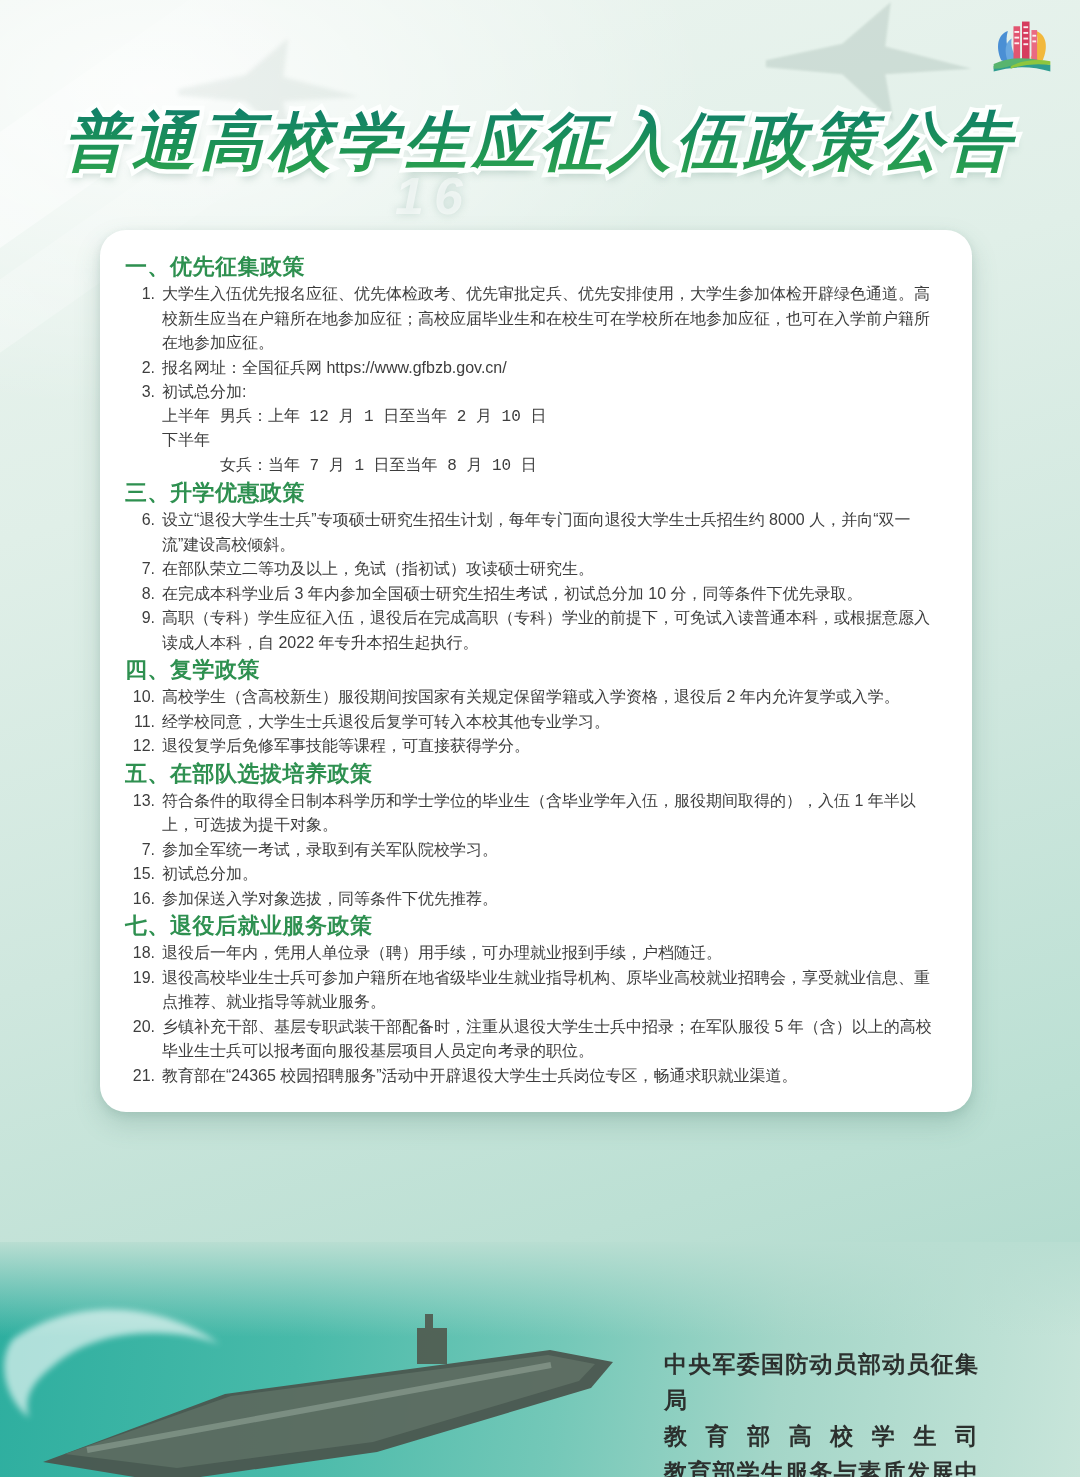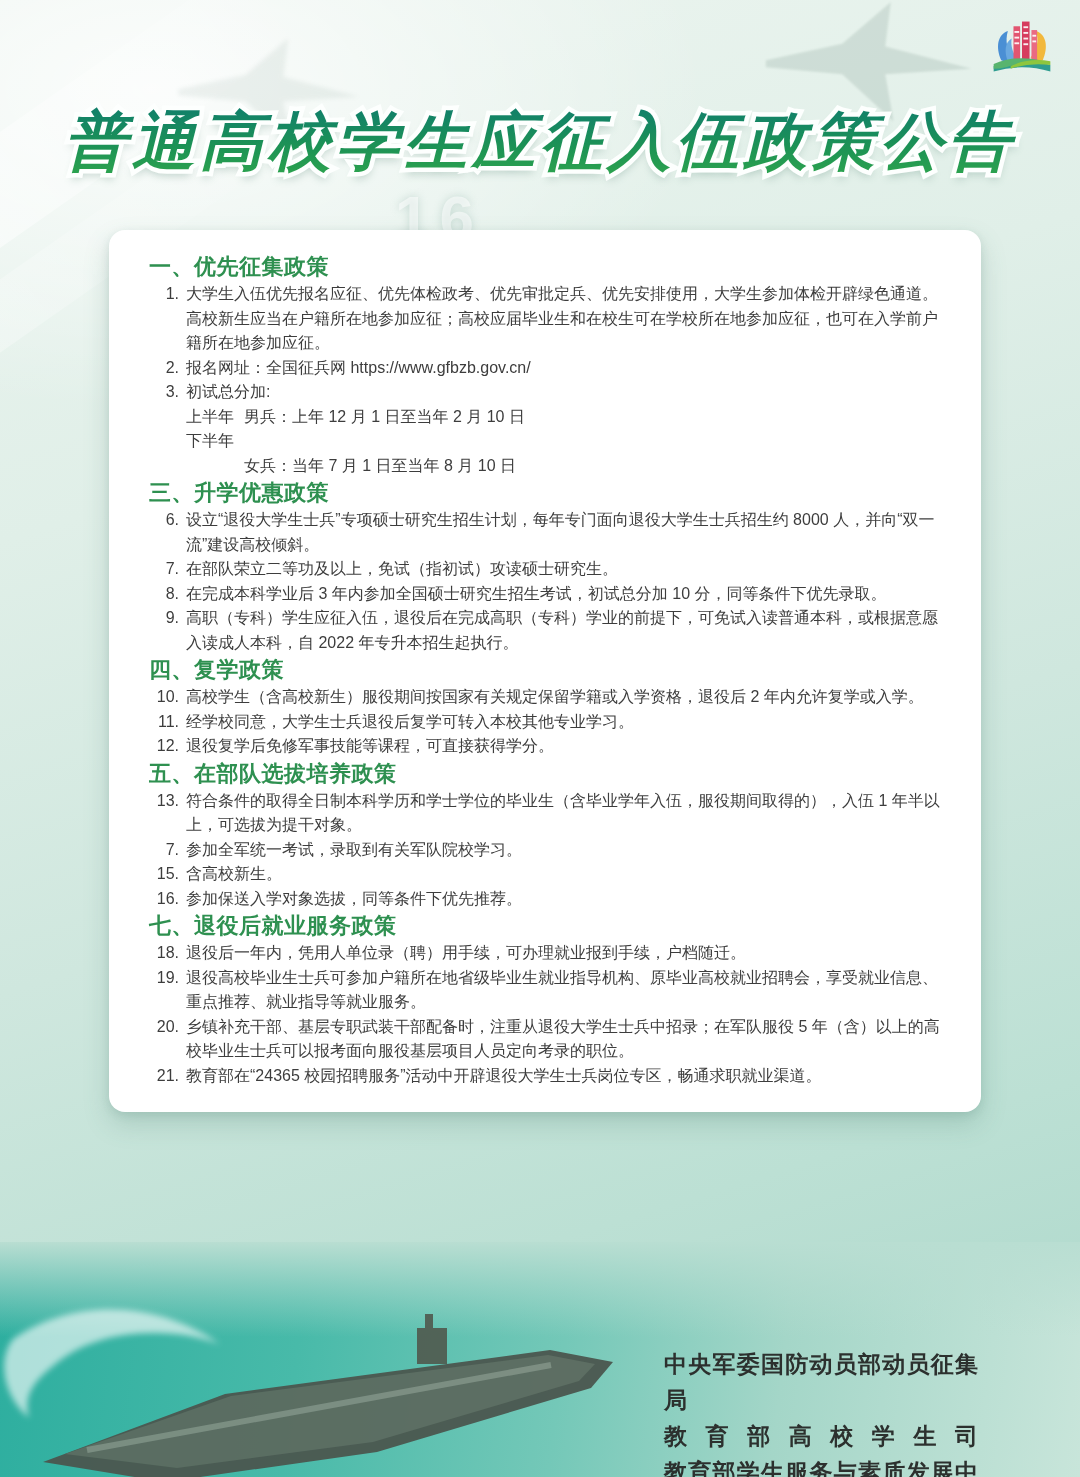--- a/index.html
+++ b/index.html
@@ -19,7 +19,7 @@
   .jet{position:absolute;pointer-events:none;}
   .jet-1{right:65px;top:2px;width:290px;height:125px;opacity:.17;filter:blur(1px);}
   .jet-2{left:150px;top:38px;width:240px;height:110px;opacity:.10;filter:blur(2px);}
-  .ghost-number{position:absolute;left:395px;top:182px;font-size:62px;font-weight:bold;
+  .ghost-number{position:absolute;left:395px;top:166px;font-size:52px;font-weight:bold;font-style:italic;
     letter-spacing:10px;color:rgba(255,255,255,.55);text-shadow:0 0 8px rgba(150,185,175,.45);}
 
   .sea{position:absolute;left:0;bottom:0;width:100%;height:235px;

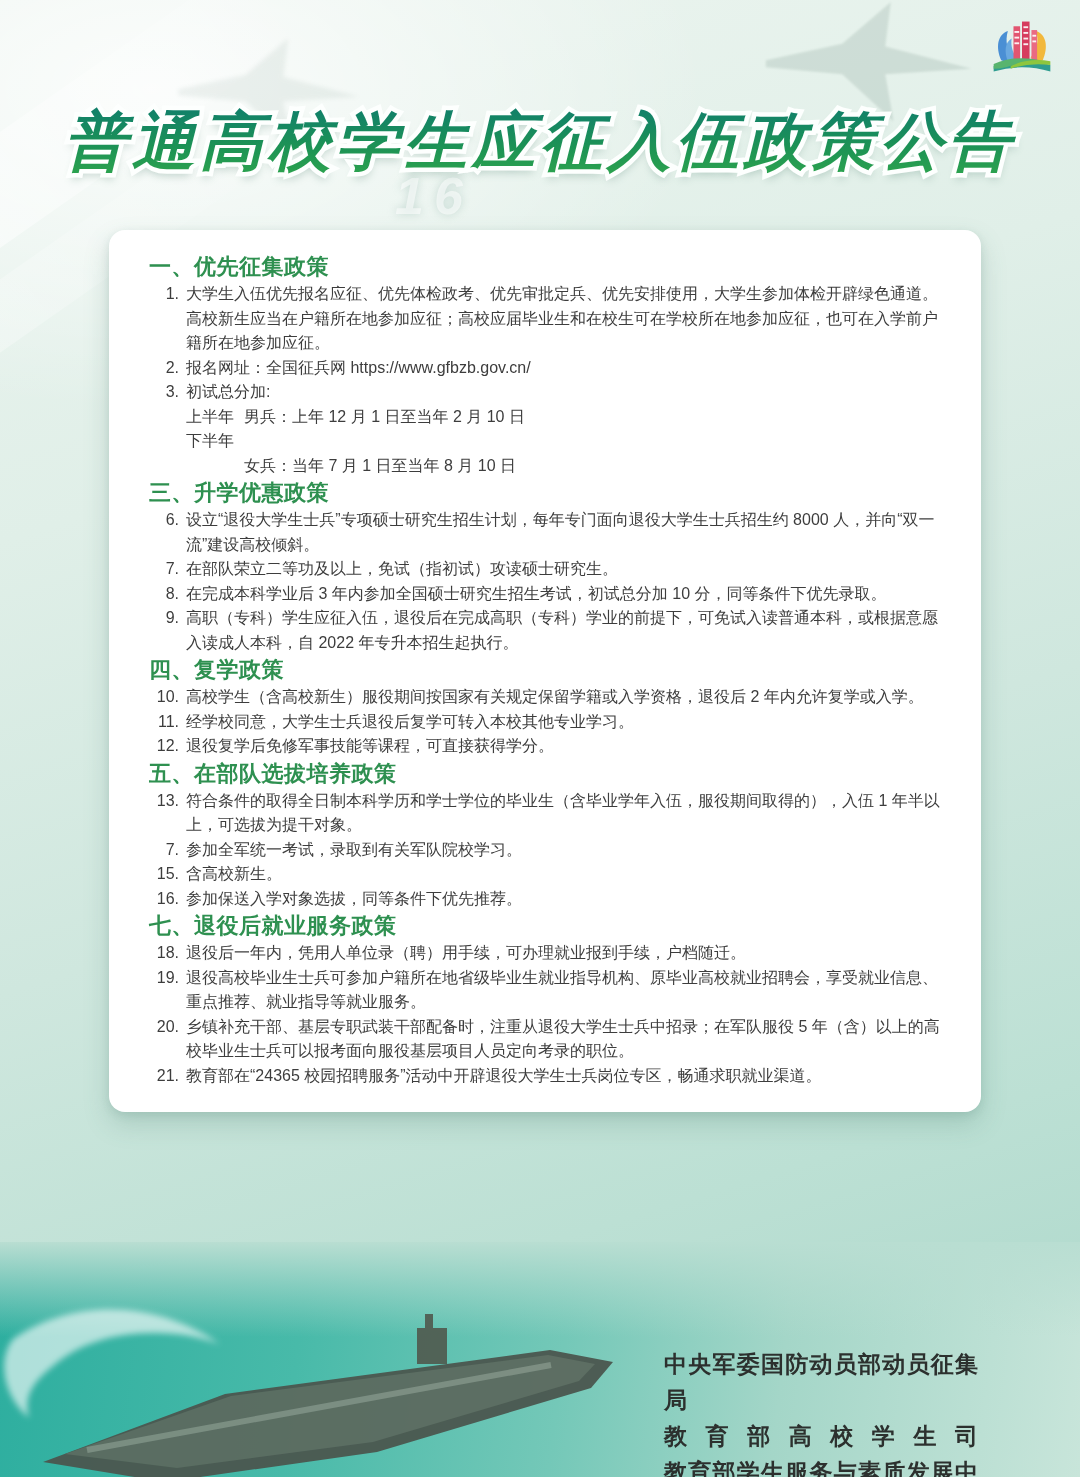--- a/index.html
+++ b/index.html
@@ -39,8 +39,8 @@
     -webkit-background-clip:text;background-clip:text;color:transparent;}
 
   
-  .card{position:absolute;left:109px;top:230px;width:872px;box-sizing:border-box;
-    background:#ffffff;border-radius:16px;padding:22px 34px 24px 40px;
+  .card{position:absolute;left:100px;top:230px;width:872px;box-sizing:border-box;
+    background:#ffffff;border-radius:26px;padding:22px 34px 24px 25px;
     box-shadow:0 12px 26px rgba(70,120,105,.22),0 3px 8px rgba(70,120,105,.14);}
   .sec-h{margin:0;color:#2e9050;font-size:22px;line-height:30px;font-weight:bold;letter-spacing:.5px;}
   .item{display:flex;font-size:16px;line-height:24.5px;color:#3d3d3d;}

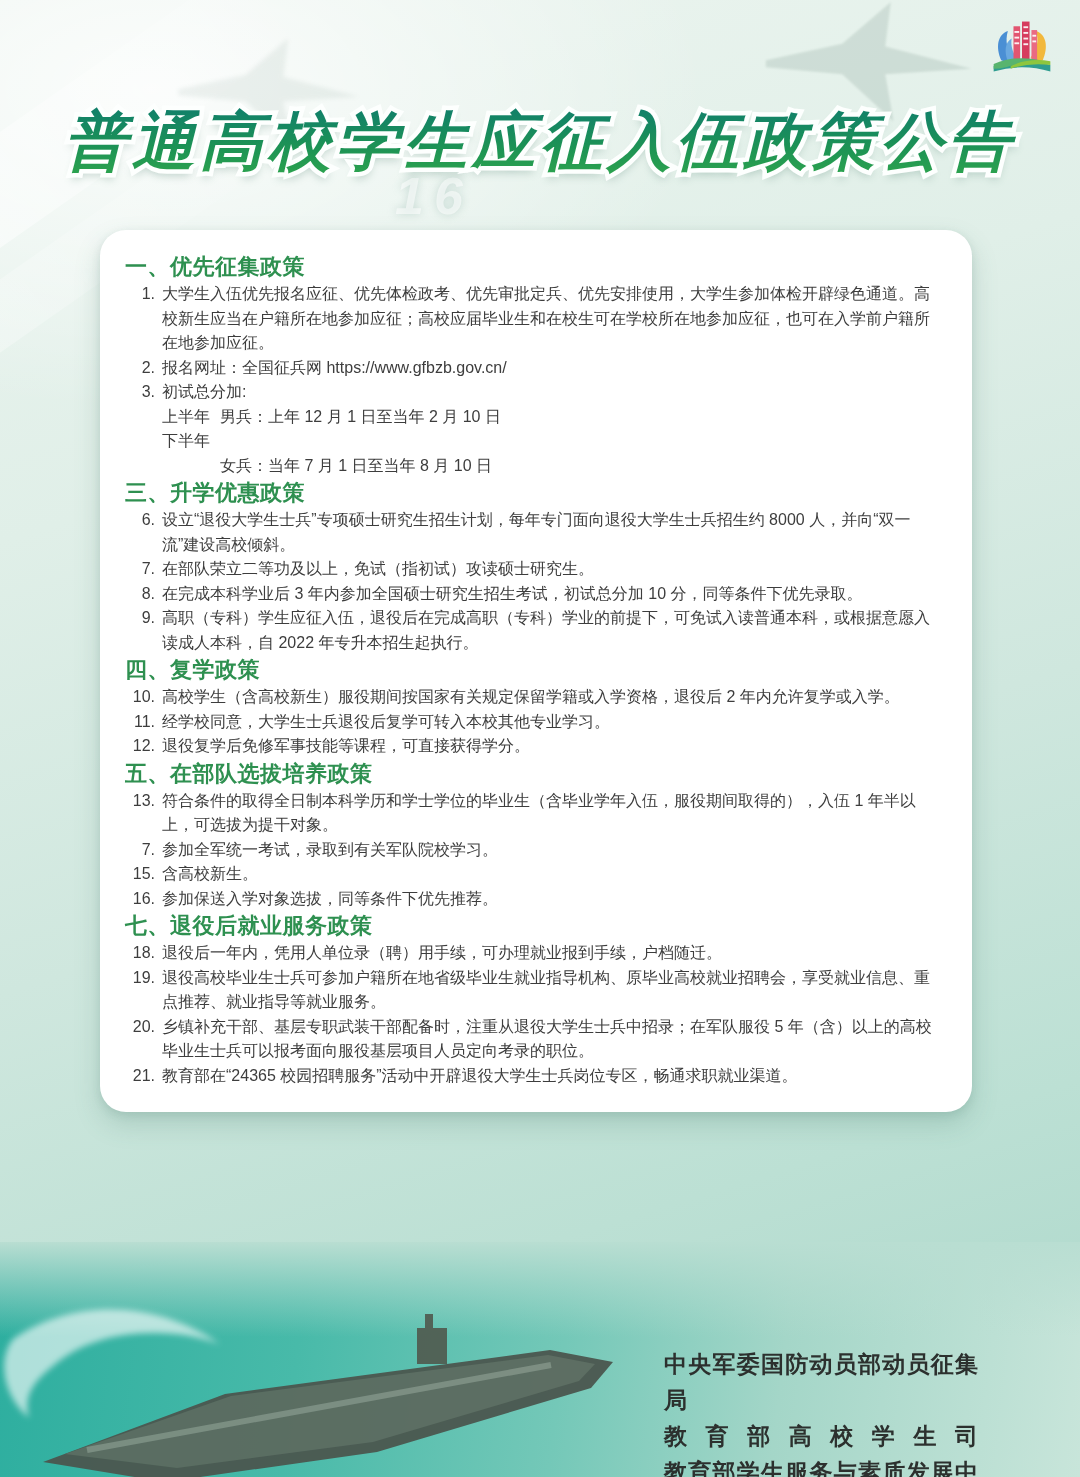--- a/index.html
+++ b/index.html
@@ -46,7 +46,7 @@
   .item{display:flex;font-size:16px;line-height:24.5px;color:#3d3d3d;}
   .item .num{flex:0 0 30px;text-align:right;margin-right:7px;}
   .item .txt{flex:1;}
-  .srow{display:flex;font-size:16px;line-height:24.5px;color:#3d3d3d;padding-left:37px;}
+  .srow{display:flex;font-size:16px;line-height:24.5px;color:#3d3d3d;padding-left:37px;font-family:Liberation Mono, monospace;}
   .speriod{flex:0 0 58px;}
 
   

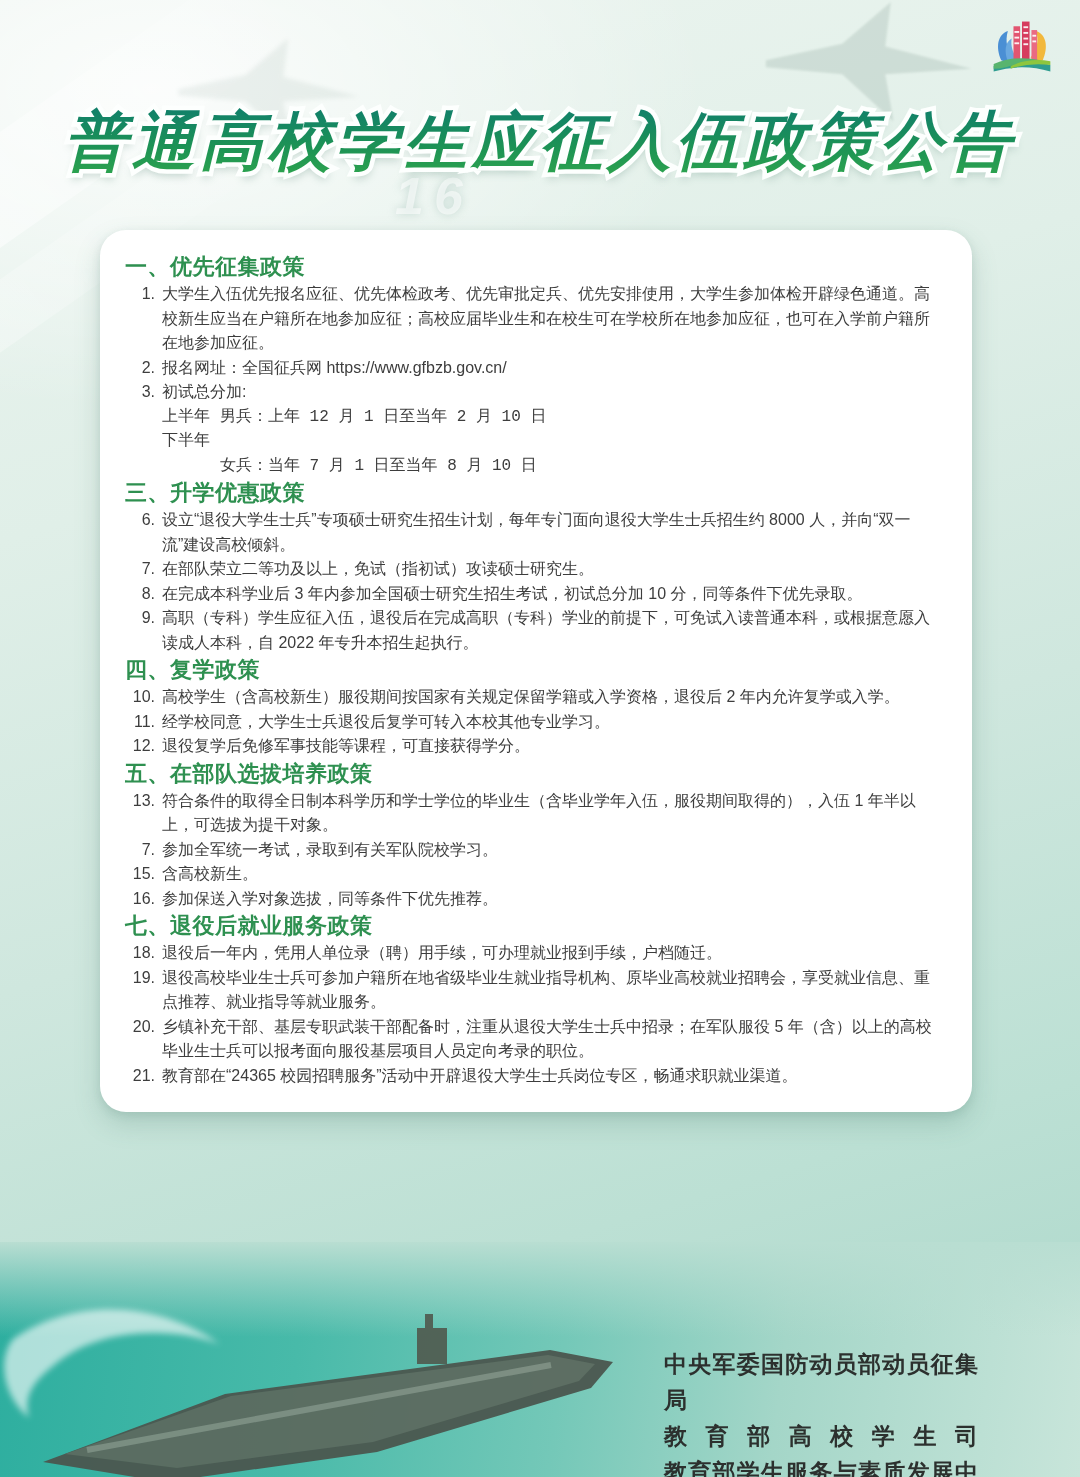--- a/index.html
+++ b/index.html
@@ -188,7 +188,7 @@
       </div>
       <div class="item">
         <span class="num">15.</span>
-        <span class="txt">含高校新生。</span>
+        <span class="txt">初试总分加。</span>
       </div>
       <div class="item">
         <span class="num">16.</span>

